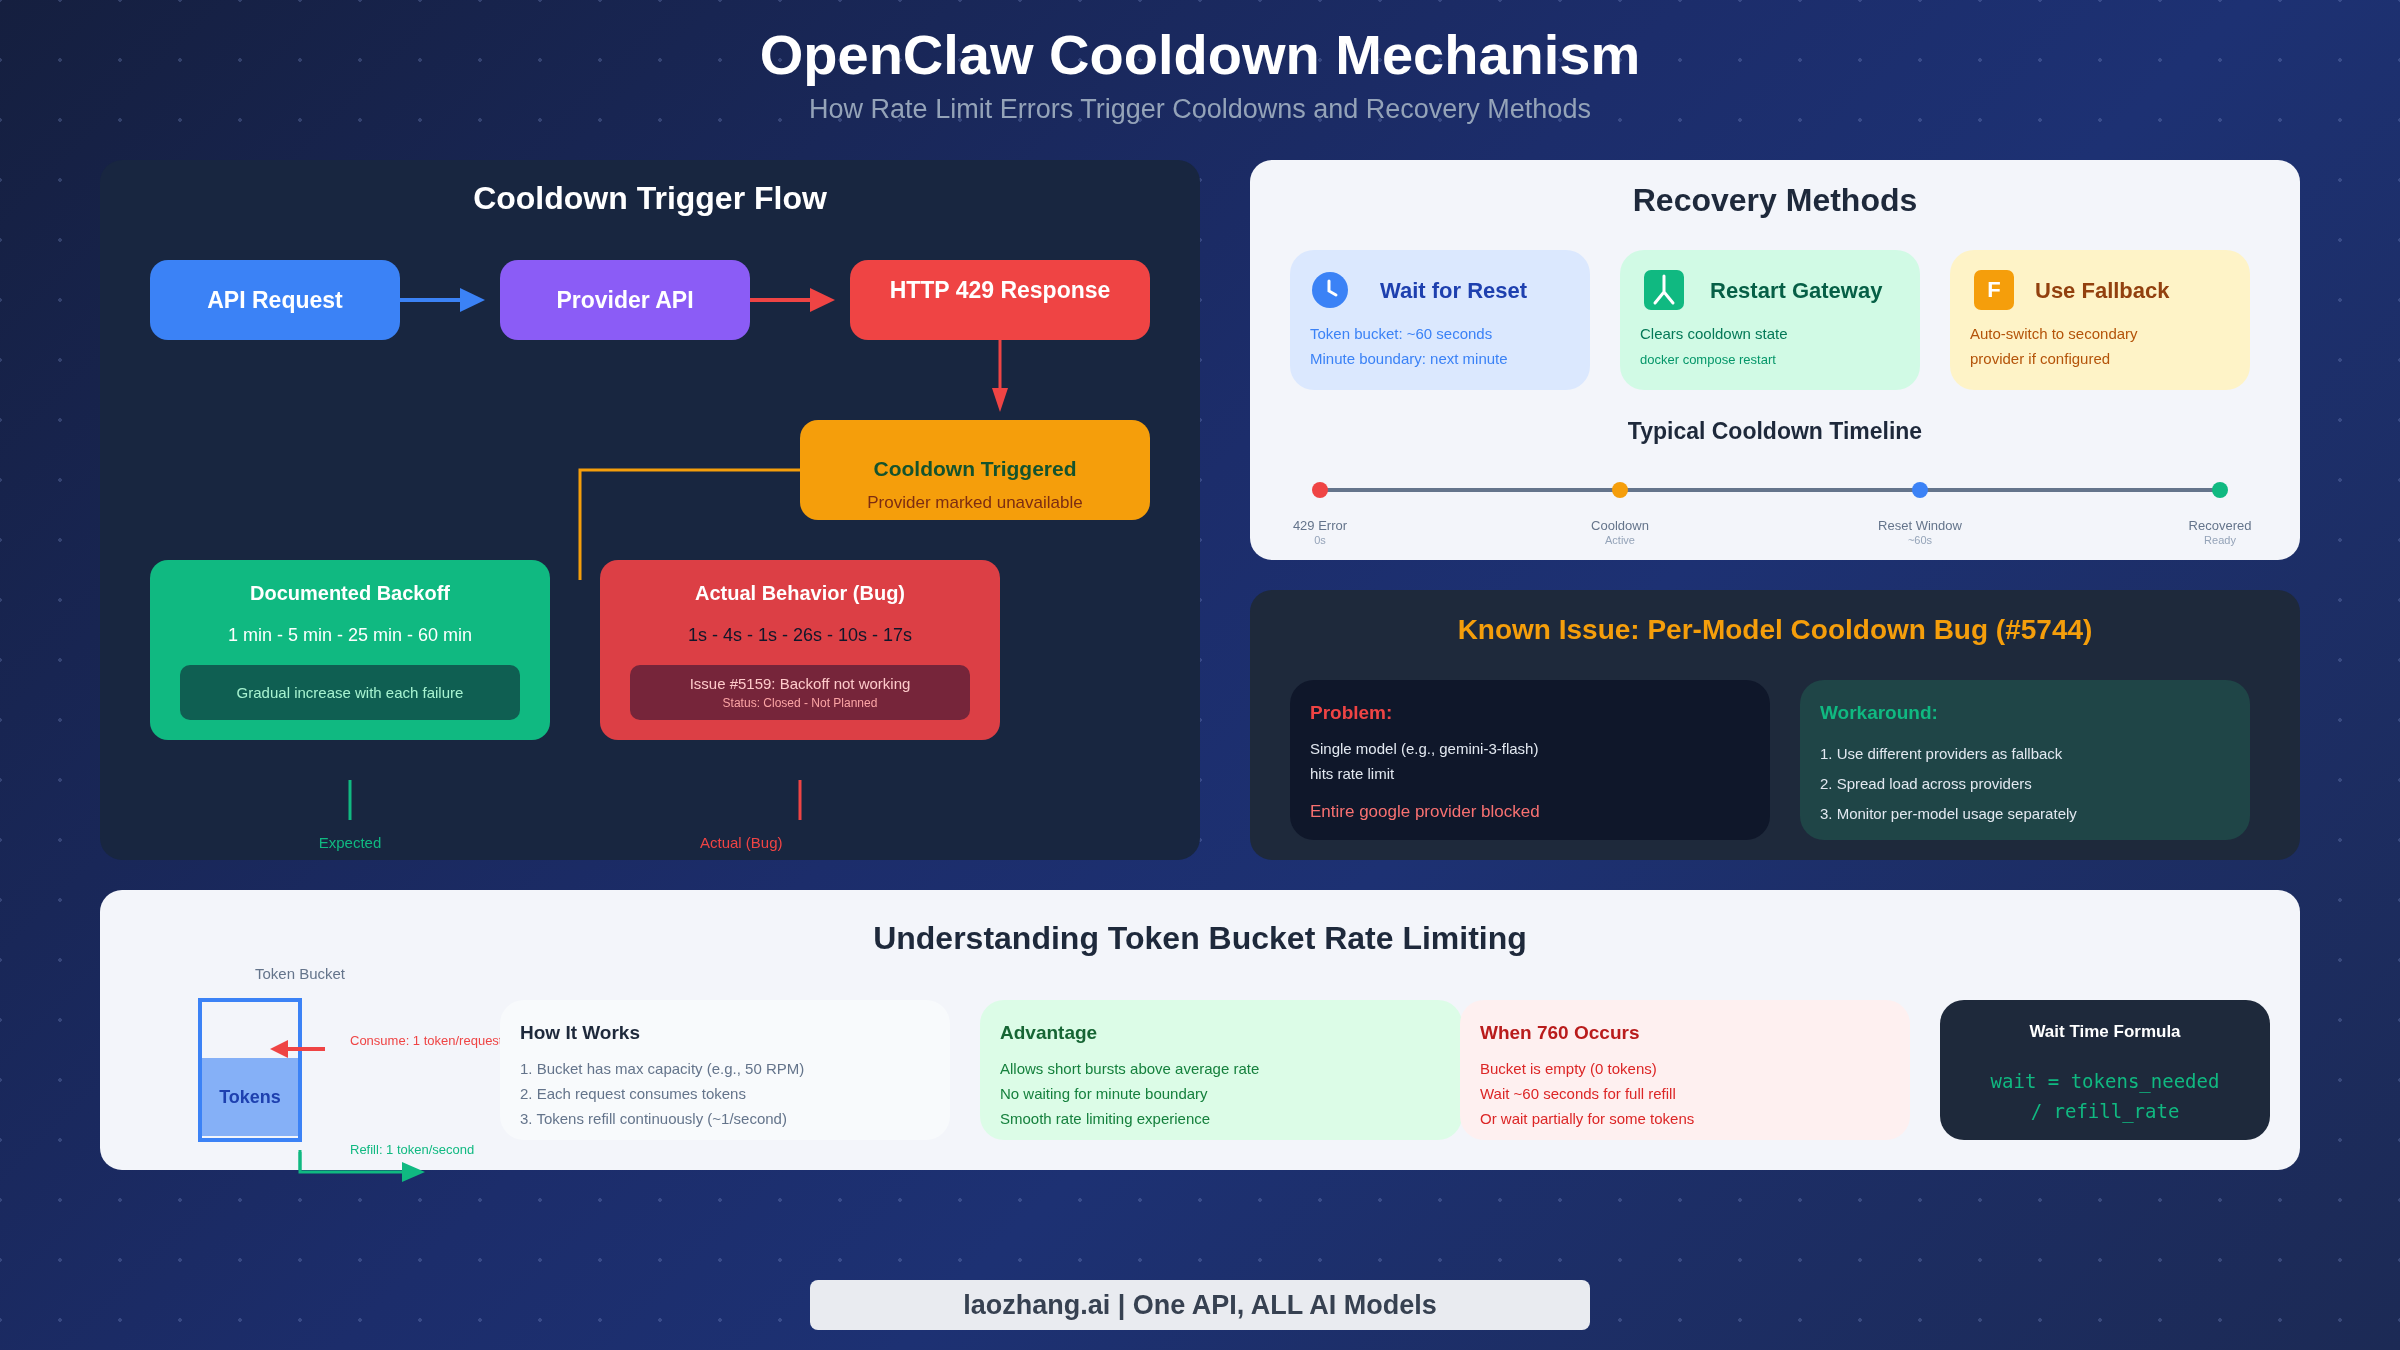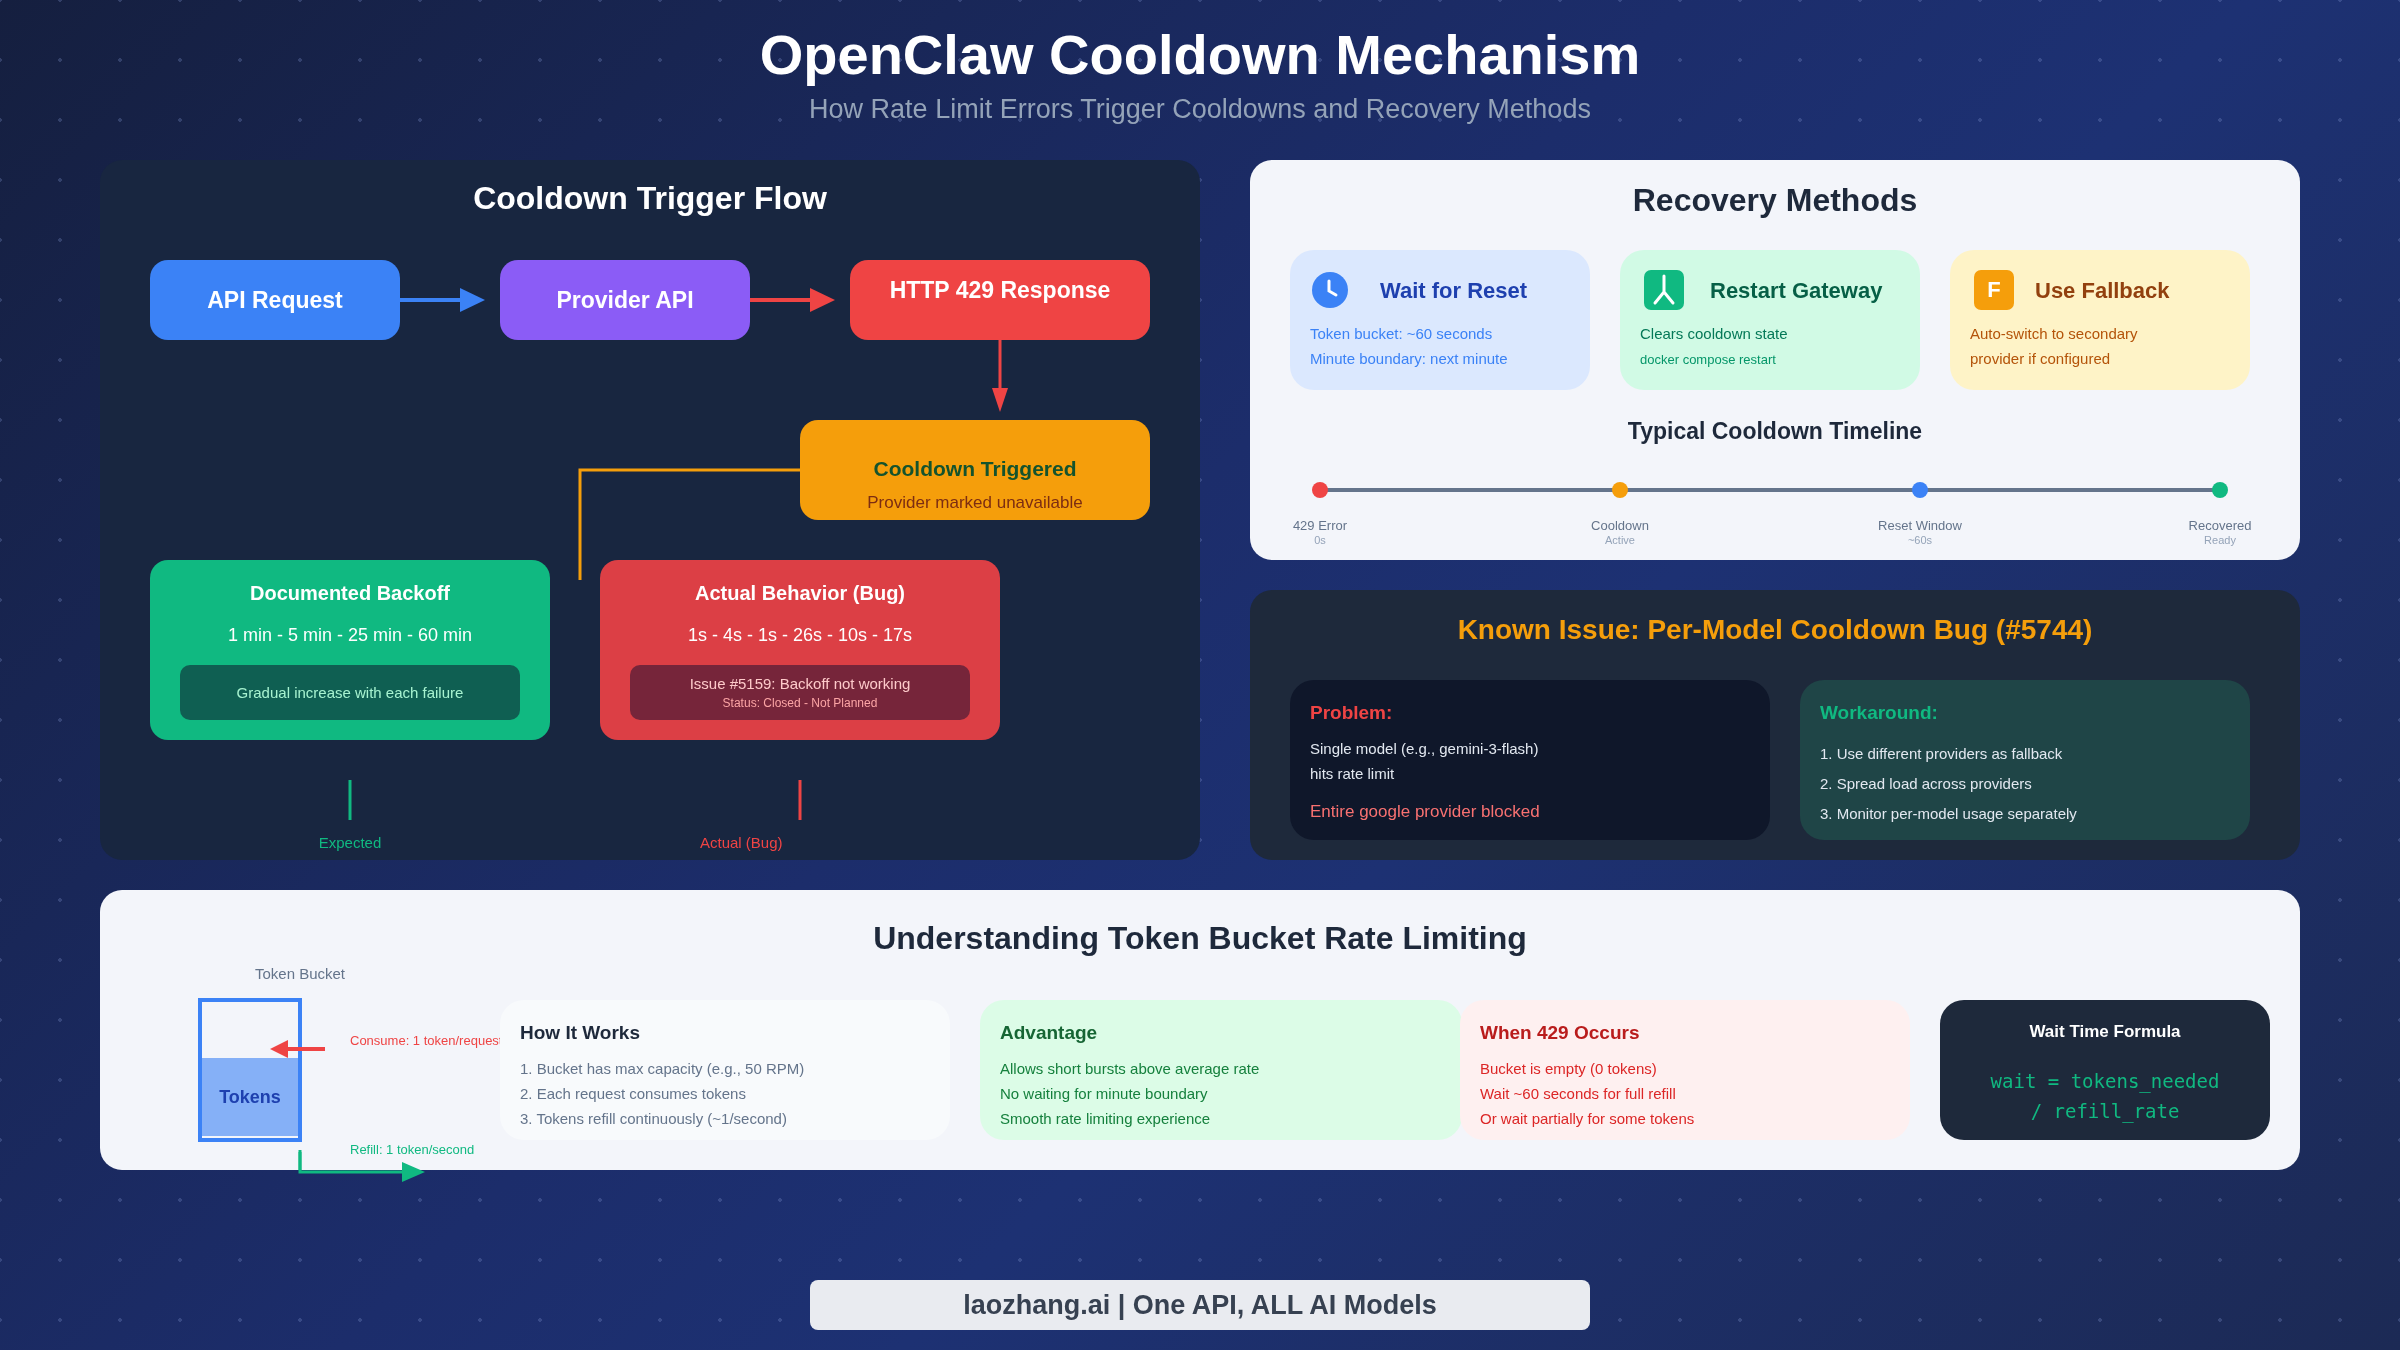--- a/index.html
+++ b/index.html
@@ -66,7 +66,7 @@
 
   <div class="box" style="left:500px;top:400px;width:400px;height:180px;background:#dc3f45">
     <div style="margin-top:22px;font-size:20px">Actual Behavior (Bug)</div>
-    <div style="margin-top:20px;font-size:18px;font-weight:normal;color:#ffffff">1s - 4s - 1s - 26s - 10s - 17s</div>
+    <div style="margin-top:20px;font-size:18px;font-weight:normal;color:#0f172a">1s - 4s - 1s - 26s - 10s - 17s</div>
     <div style="position:absolute;left:30px;top:105px;width:340px;height:55px;background:#76253a;border-radius:10px;font-weight:normal">
       <div style="margin-top:10px;font-size:15px;color:#fecaca">Issue #5159: Backoff not working</div>
       <div style="margin-top:4px;font-size:12px;color:#fca5a5">Status: Closed - Not Planned</div>

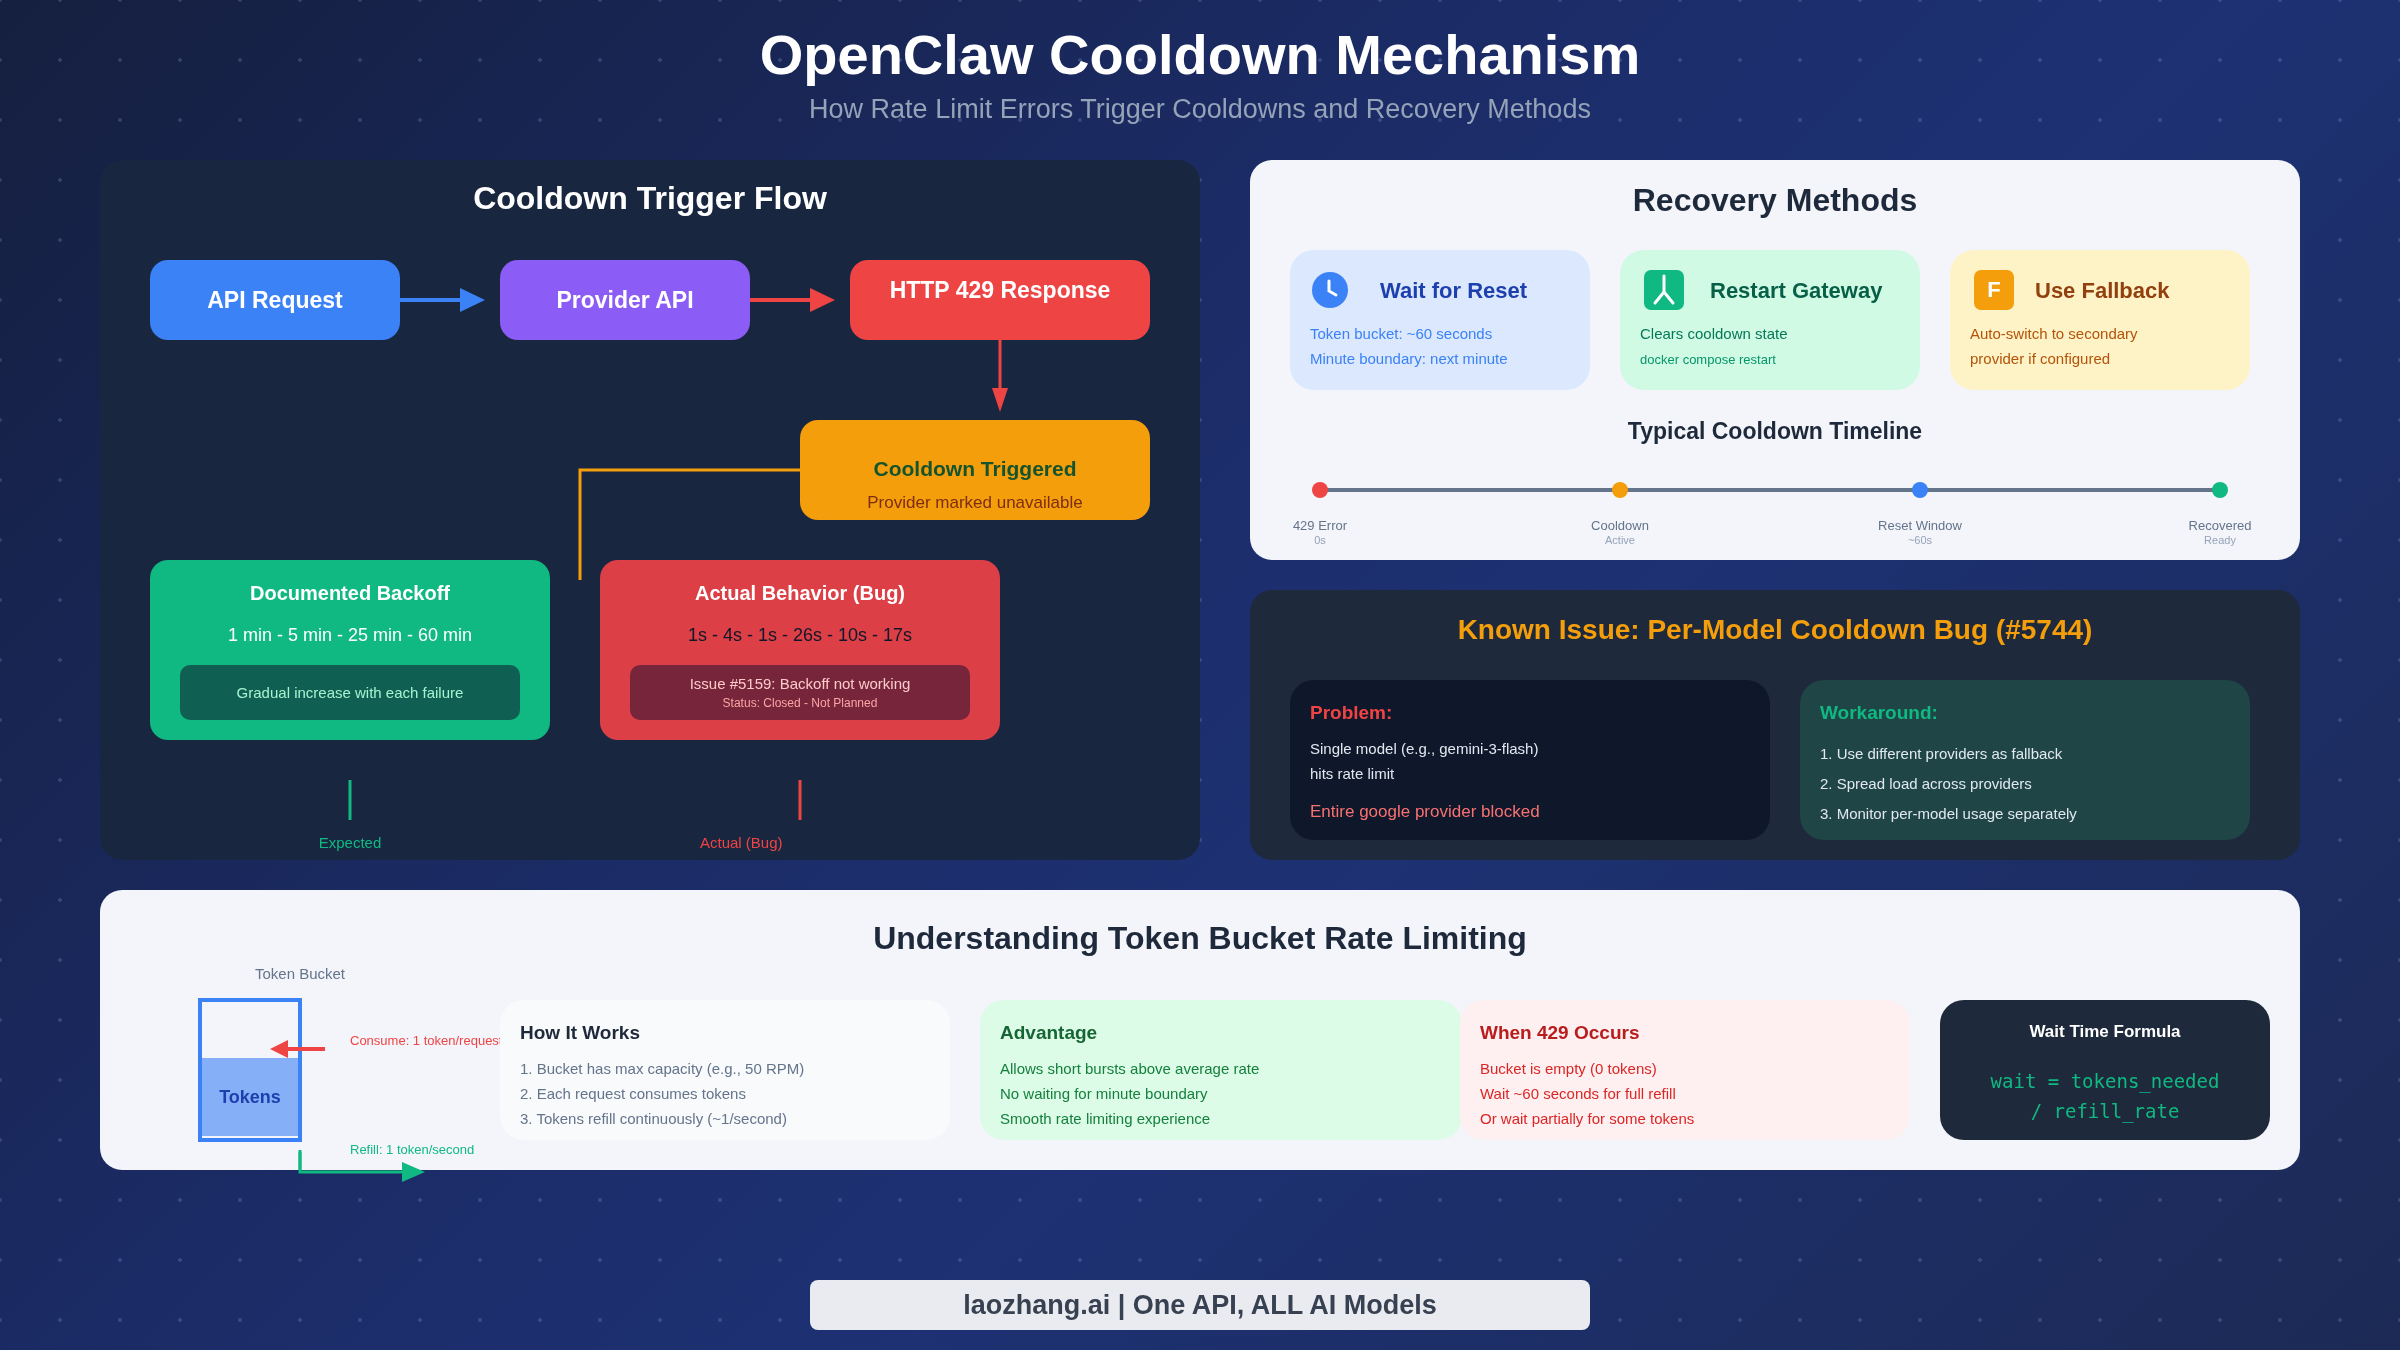--- a/index.html
+++ b/index.html
@@ -177,7 +177,7 @@
   </div>
 
   <div class="card" style="left:1360px;top:110px;width:450px;height:140px;background:#fef0f0">
-    <div class="abs" style="left:20px;top:22px;font-size:19px;font-weight:bold;color:#b91c1c">When 429 Occurs</div>
+    <div class="abs" style="left:20px;top:22px;font-size:19px;font-weight:bold;color:#b91c1c">When 760 Occurs</div>
     <div class="abs" style="left:20px;top:60px;font-size:15px;color:#dc2626">Bucket is empty (0 tokens)</div>
     <div class="abs" style="left:20px;top:85px;font-size:15px;color:#dc2626">Wait ~60 seconds for full refill</div>
     <div class="abs" style="left:20px;top:110px;font-size:15px;color:#dc2626">Or wait partially for some tokens</div>

